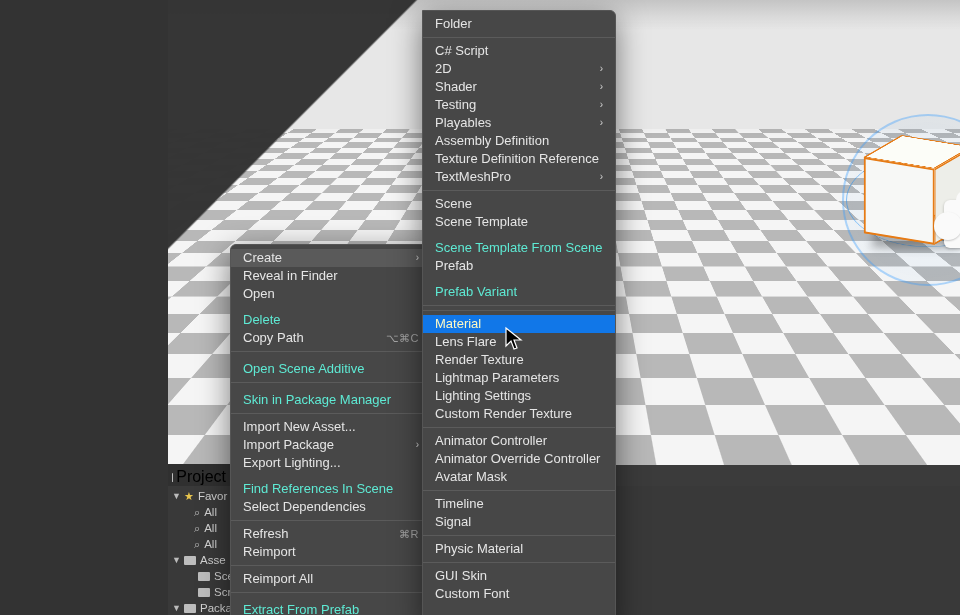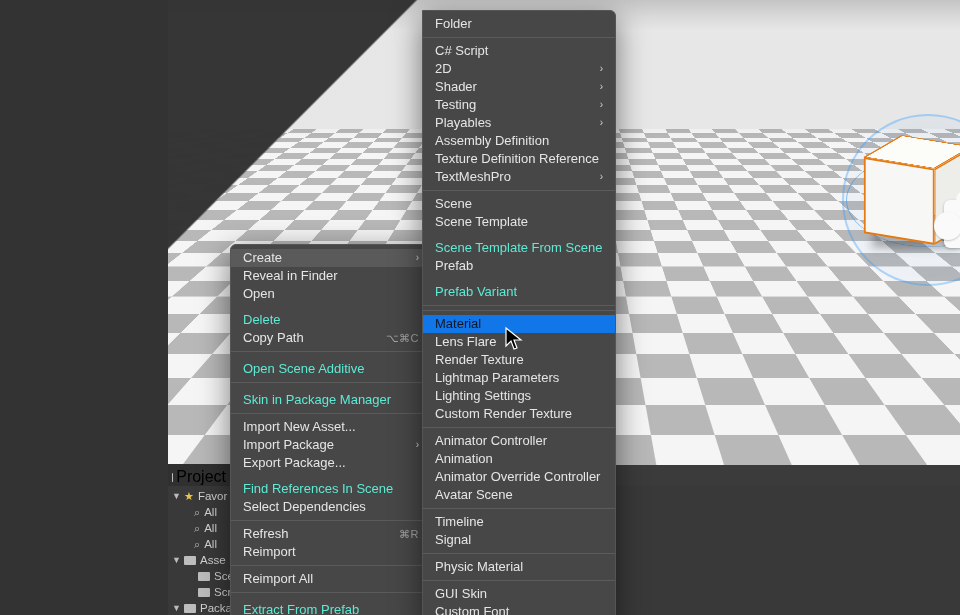--- a/index.html
+++ b/index.html
@@ -126,7 +126,7 @@
   .mrow.interact { cursor:pointer; }
   .mrow.disabled { color:#5eead4;margin-top:8px; }
   .mrow.hover-open { background:#5a5a5a; }
-  .mrow.highlight { background:#1177e8; color:#0f172a; }
+  .mrow.highlight { background:#1177e8; color:#fef9c3; }
   .mrow .chev { font-size:10px; color:inherit; opacity:0.85;}
   .msep { height:1px; margin:4px 0; background:#5b5b5b; }
   .kbd { color:#a3a3a3; font-size:11px; letter-spacing:0.5px;}

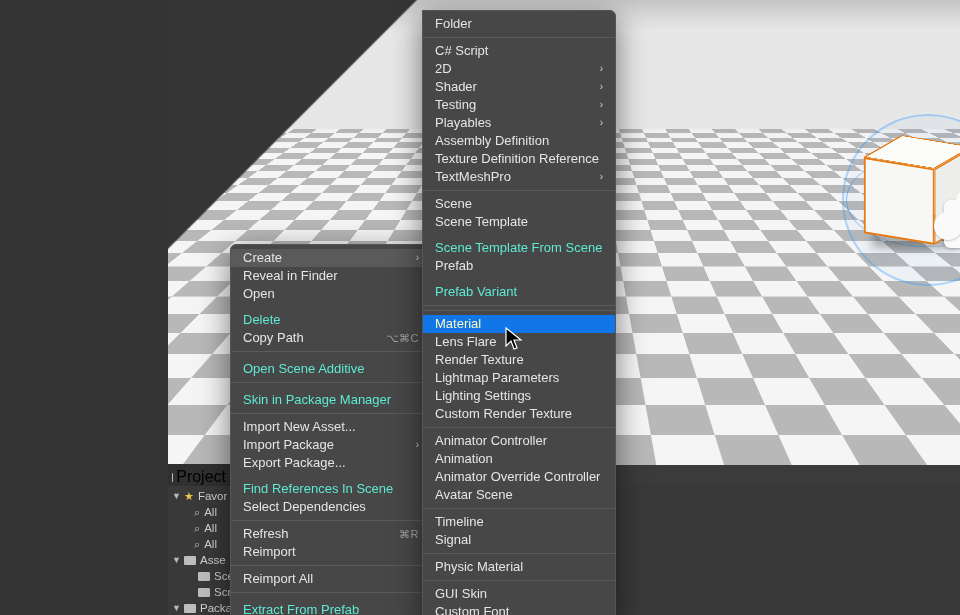--- a/index.html
+++ b/index.html
@@ -259,7 +259,7 @@
         <span class="chev">›</span>
       </div>
       <div class="mrow interact">
-        <span>Export Package...</span>
+        <span>Export Lighting...</span>
       </div>
       <div class="mrow disabled">
         <span>Find References In Scene</span>

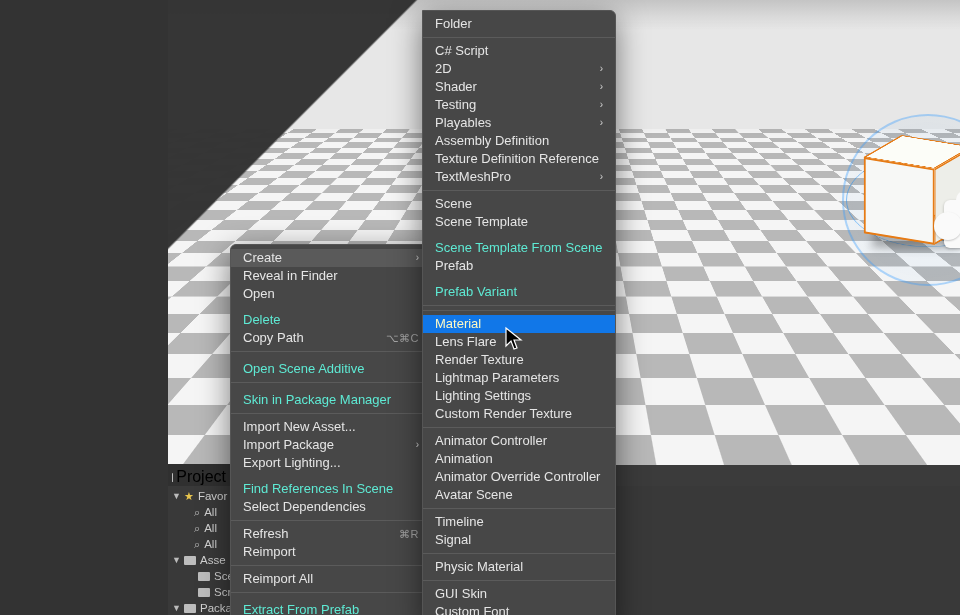--- a/index.html
+++ b/index.html
@@ -360,9 +360,6 @@
         <span>Animator Controller</span>
       </div>
       <div class="mrow interact">
-        <span>Animation</span>
-      </div>
-      <div class="mrow interact">
         <span>Animator Override Controller</span>
       </div>
       <div class="mrow interact">

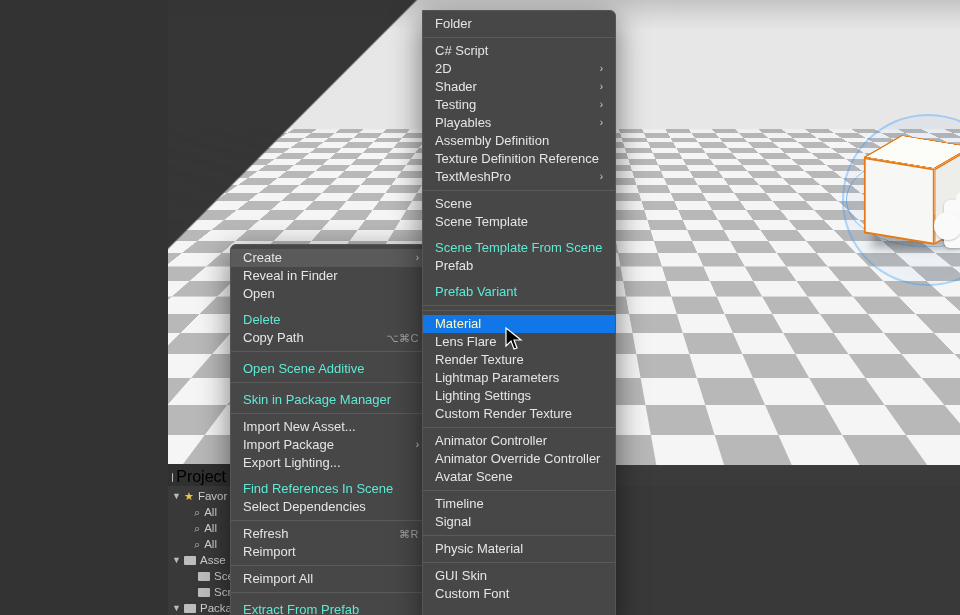--- a/index.html
+++ b/index.html
@@ -363,7 +363,7 @@
         <span>Animator Override Controller</span>
       </div>
       <div class="mrow interact">
-        <span>Avatar Scene</span>
+        <span>Avatar Mask</span>
       </div>
       <div class="msep"></div>
       <div class="mrow interact">

